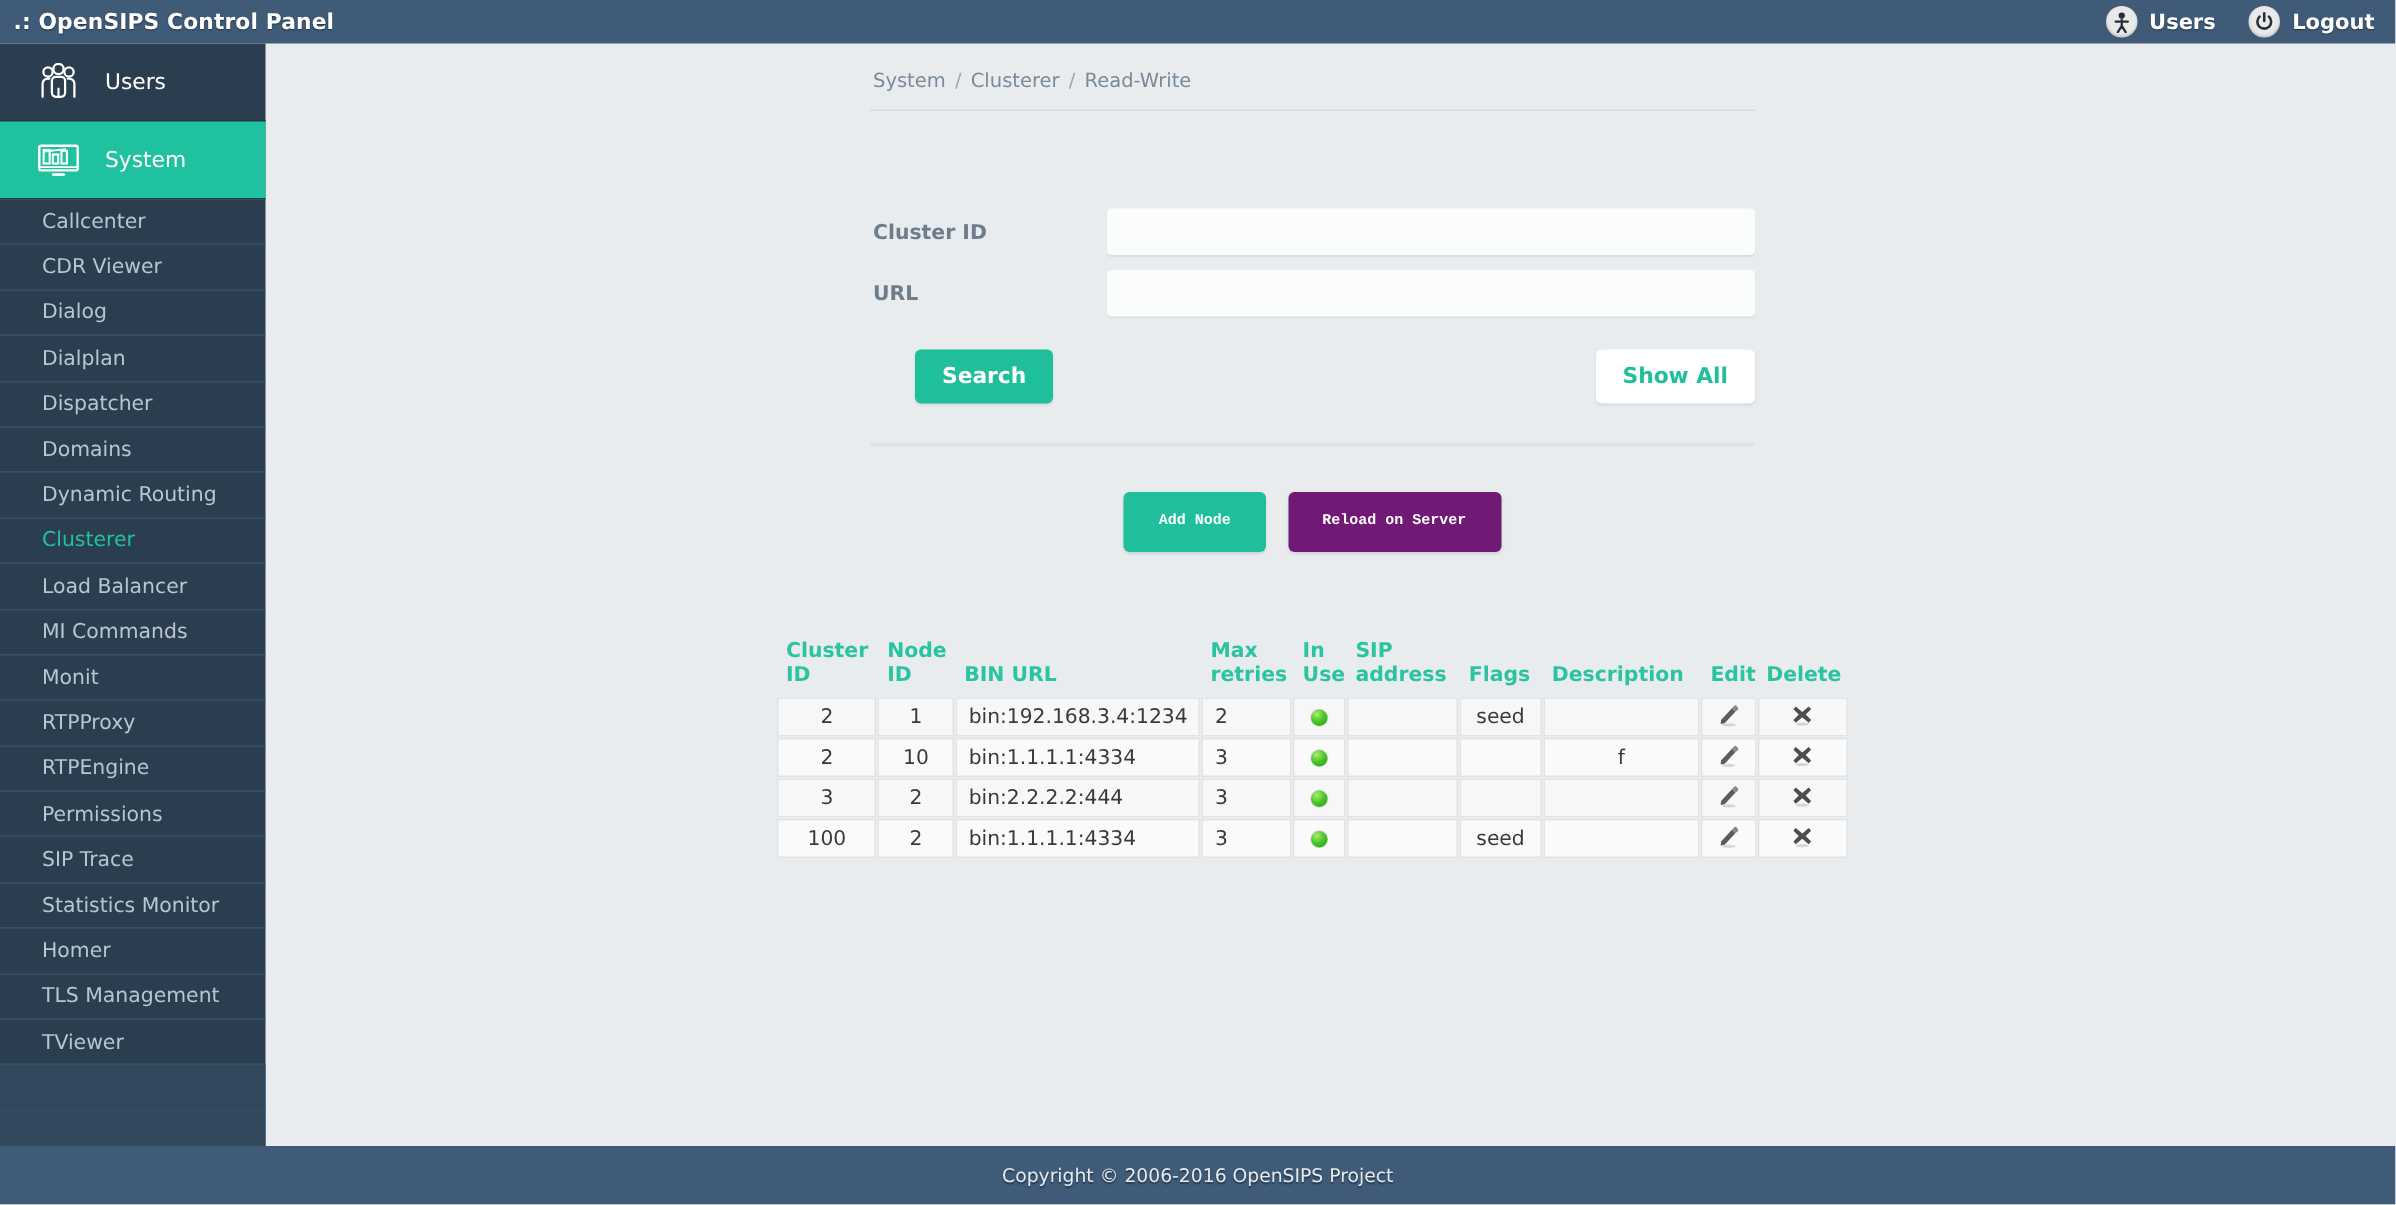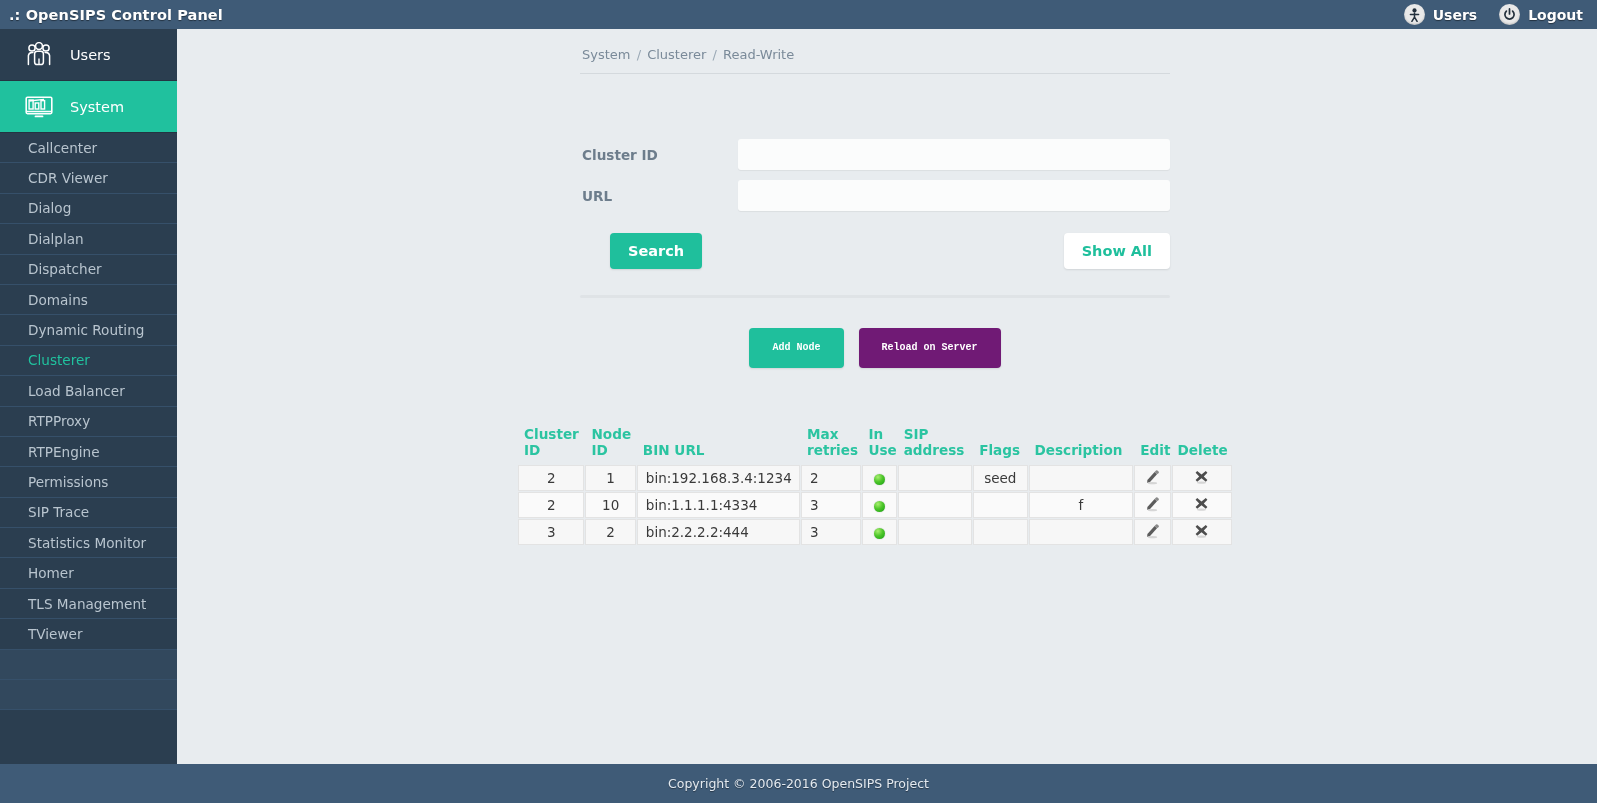--- a/index.html
+++ b/index.html
@@ -350,6 +350,9 @@
       </div>
     <div class="side-item">
         <span>Load Balancer</span>
+      </div>
+    <div class="side-item">
+        <span>MI Commands</span>
       </div>
     <div class="side-item">
         <span>RTPProxy</span>

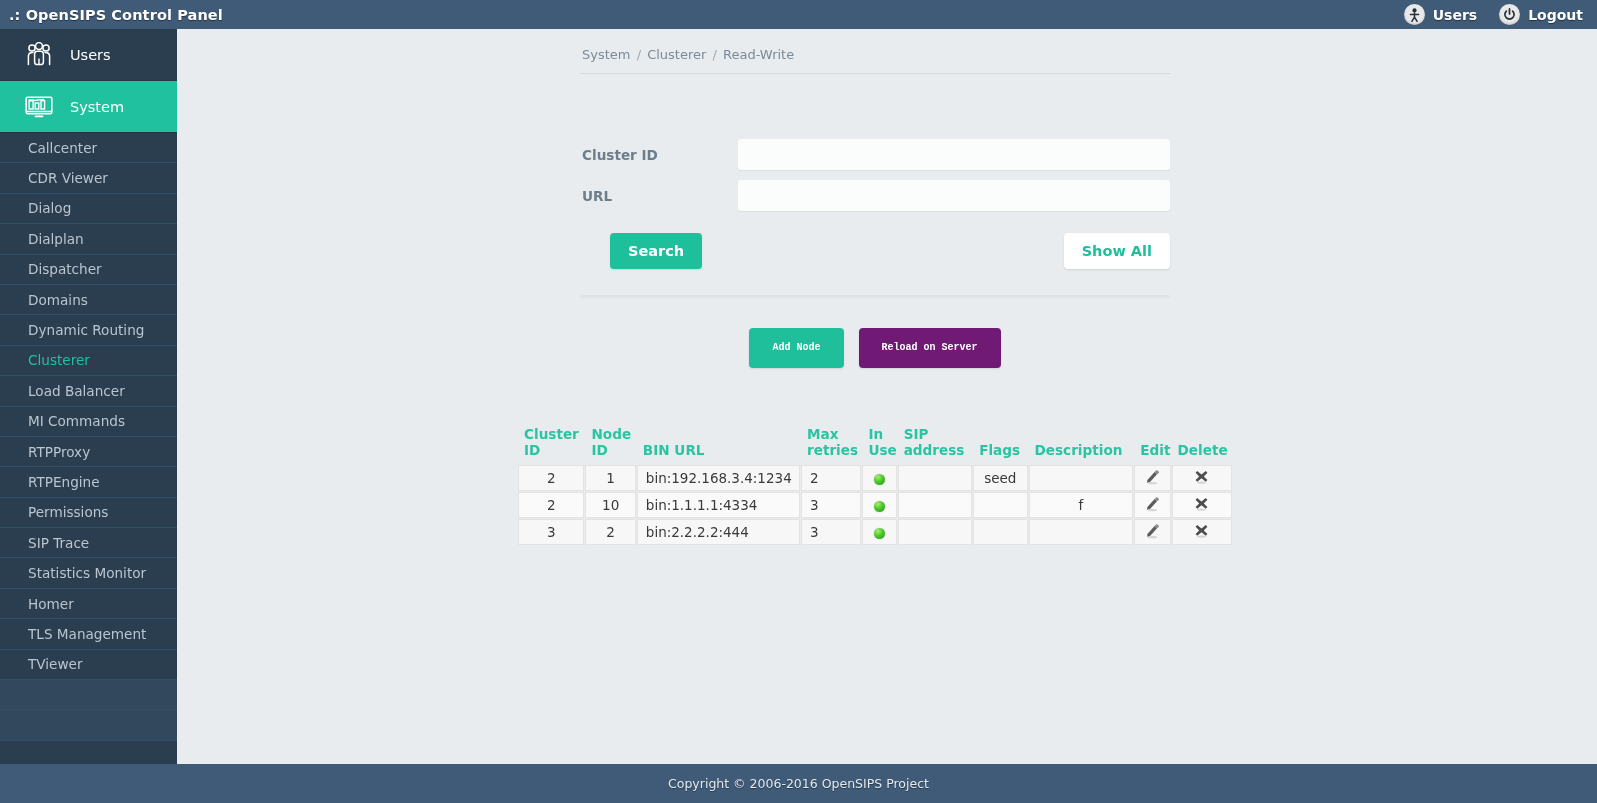--- a/index.html
+++ b/index.html
@@ -353,6 +353,9 @@
       </div>
     <div class="side-item">
         <span>MI Commands</span>
+      </div>
+    <div class="side-item">
+        <span>Monit</span>
       </div>
     <div class="side-item">
         <span>RTPProxy</span>

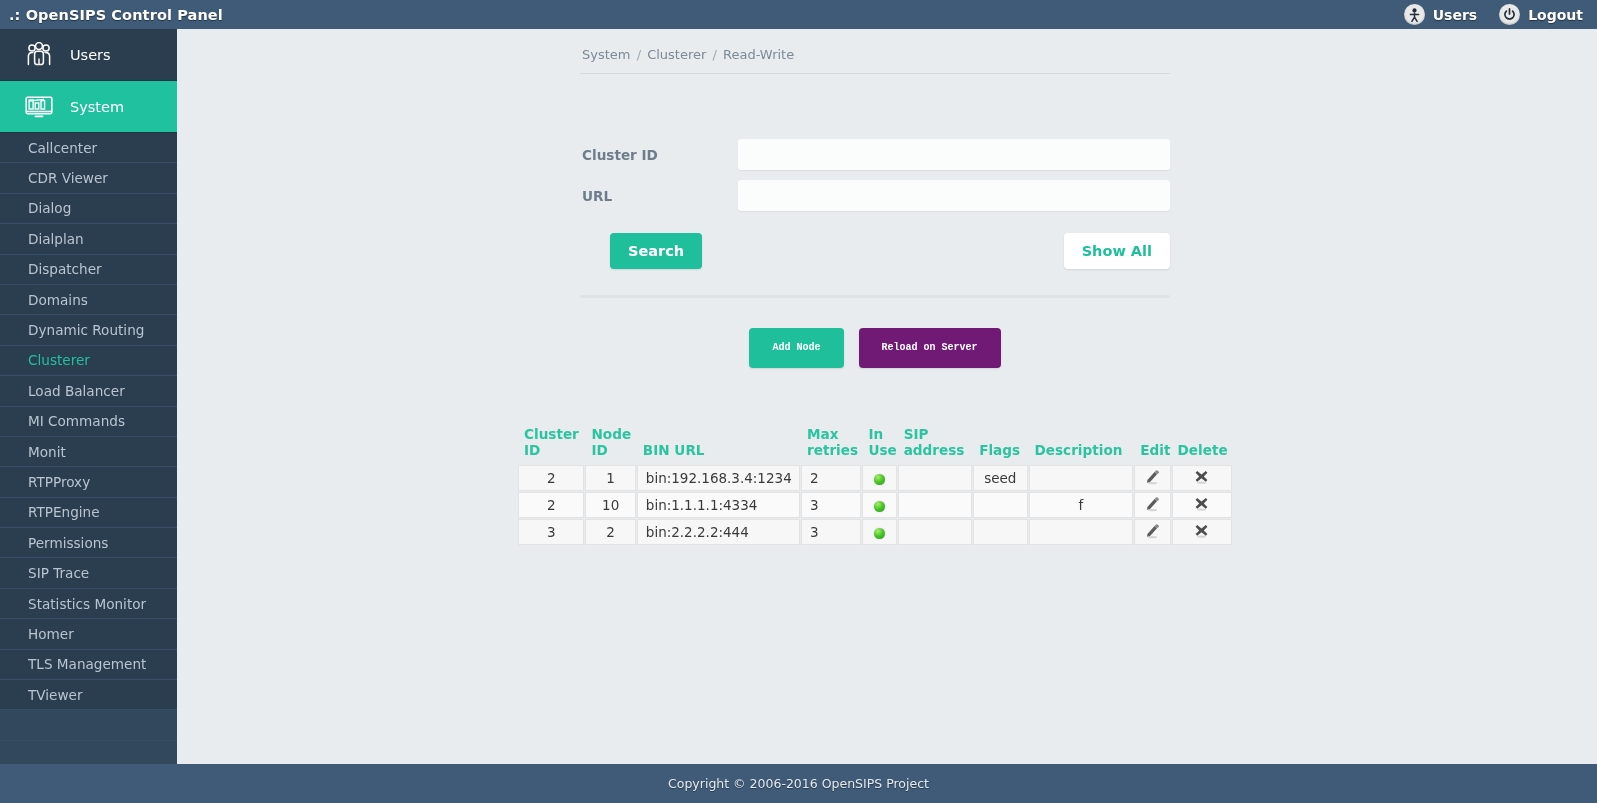--- a/index.html
+++ b/index.html
@@ -524,6 +524,29 @@
             </td>
           </tr>
 
+          <tr class="datarow">
+            <td>100</td>
+            <td>2</td>
+            <td class="left">bin:1.1.1.1:4334</td>
+            <td class="left">3</td>
+            <td><span class="led"></span></td>
+            <td></td>
+            <td>seed</td>
+            <td></td>
+            <td class="icon-cell">
+              <svg width="17" height="17" viewBox="0 0 17 17" aria-hidden="true">
+                <path d="M3.4 12.0 L10.6 4.1 L13.0 6.3 L5.8 14.2 L3.1 14.7 Z" fill="#5c5c5c"></path>
+                <path d="M10.6 4.1 L12.0 2.6 a1.2 1.2 0 0 1 1.8 0.1 l0.8 0.9 a1.2 1.2 0 0 1 -0.1 1.7 L13.0 6.3 Z" fill="#8a8a8a"></path>
+                <ellipse cx="8.5" cy="15.2" rx="4.6" ry="1.1" fill="#cfcfcf" opacity="0.85"></ellipse>
+              </svg>
+            </td>
+            <td class="icon-cell">
+              <svg width="17" height="17" viewBox="0 0 17 17" aria-hidden="true">
+                <path d="M4.2 3.0 L8.5 6.6 L12.8 3.0 L14.4 4.8 L10.8 8.4 L14.4 12.0 L12.8 13.8 L8.5 10.2 L4.2 13.8 L2.6 12.0 L6.2 8.4 L2.6 4.8 Z" fill="#4d4d4d"></path>
+                <ellipse cx="8.5" cy="14.7" rx="4.4" ry="1.1" fill="#cfcfcf" opacity="0.85"></ellipse>
+              </svg>
+            </td>
+          </tr>
 
         </tbody>
       </table>

